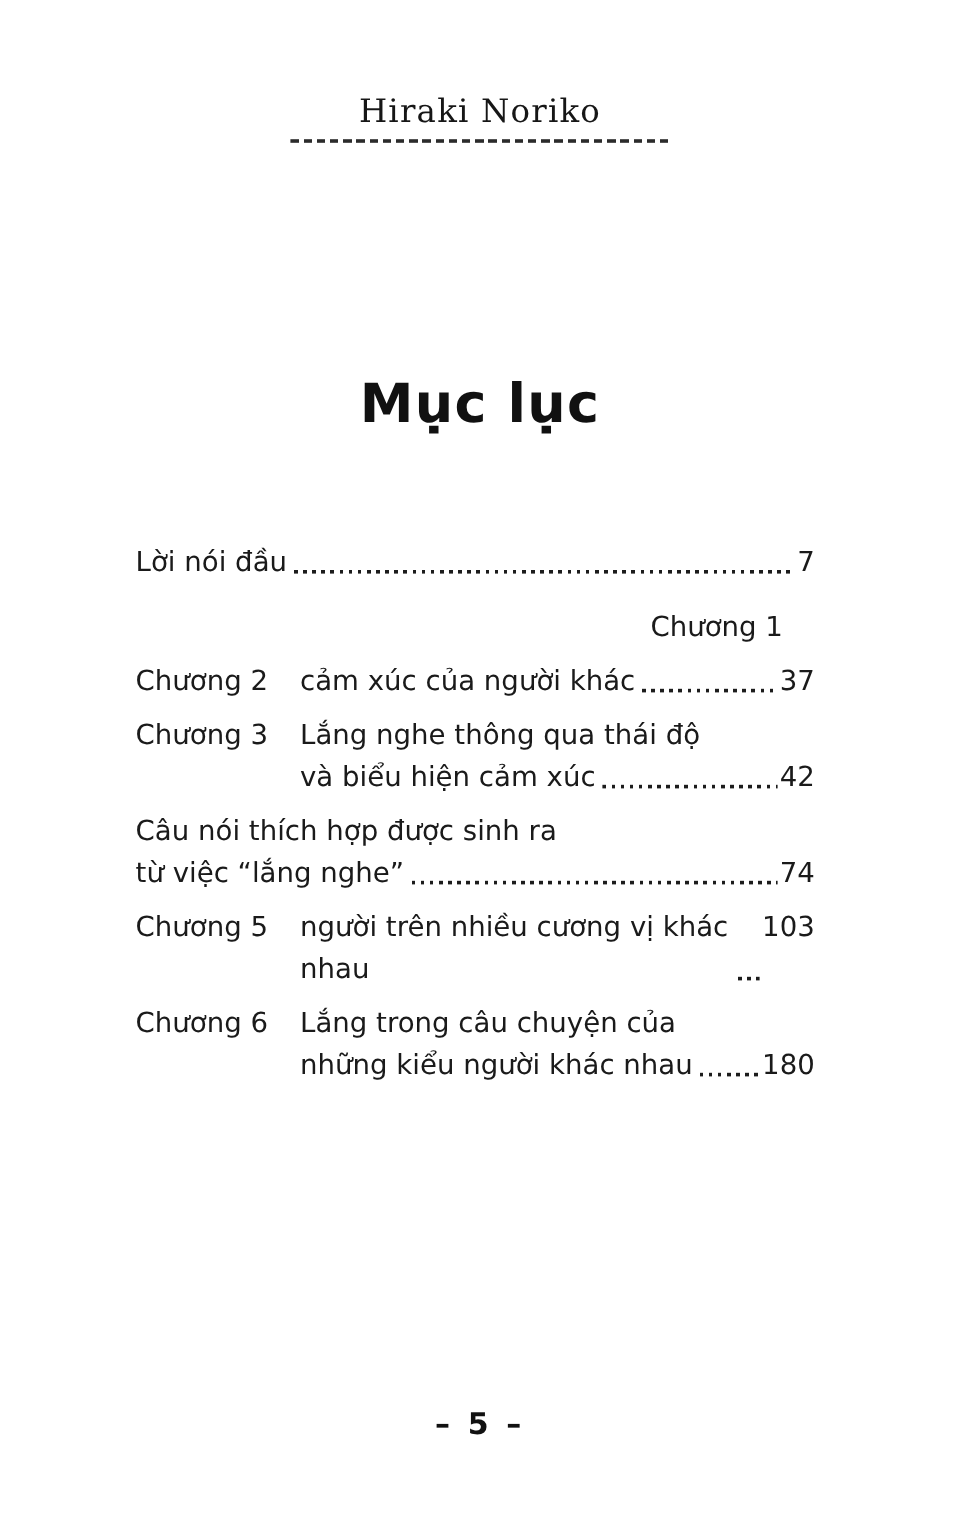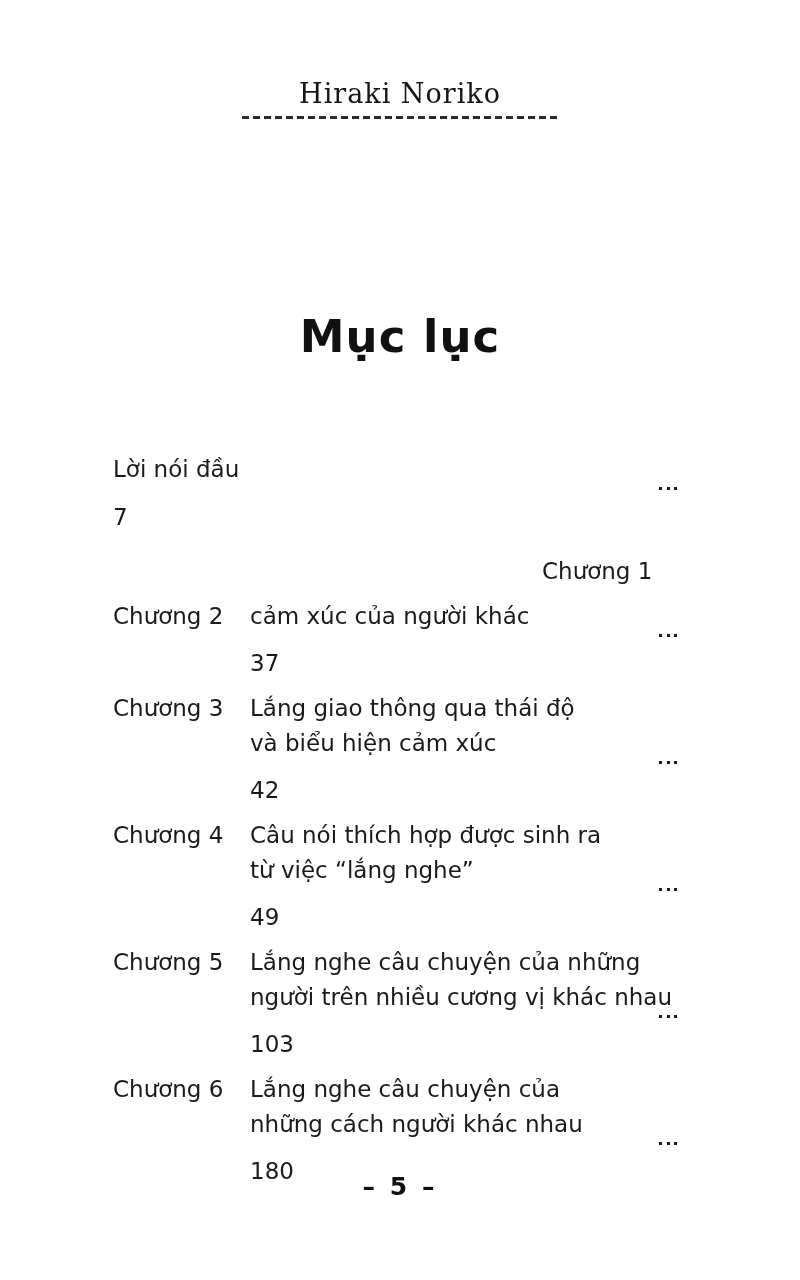--- a/index.html
+++ b/index.html
@@ -63,7 +63,6 @@
   }
   .row {
     display: flex;
-    flex-direction: column;
   }
   .preface {
     line-height: 36px;

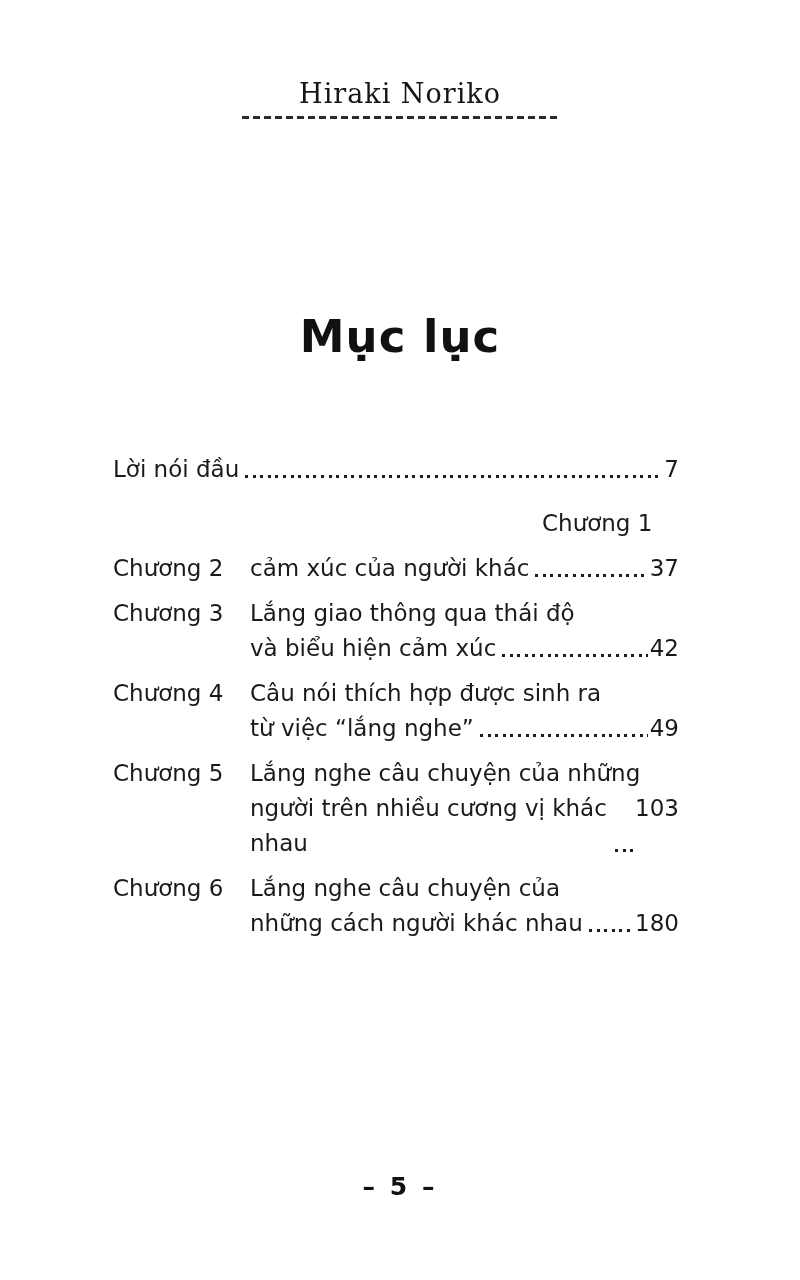--- a/index.html
+++ b/index.html
@@ -145,7 +145,7 @@
     <div class="chapter">
       <span class="ch-label">Chương 3</span>
       <div class="ch-body">
-        <div>Lắng giao thông qua thái độ</div>
+        <div>Lắng nghe thông qua thái độ</div>
         <div class="row">
           <span>và biểu hiện cảm xúc</span>
           <span class="leader"></span>

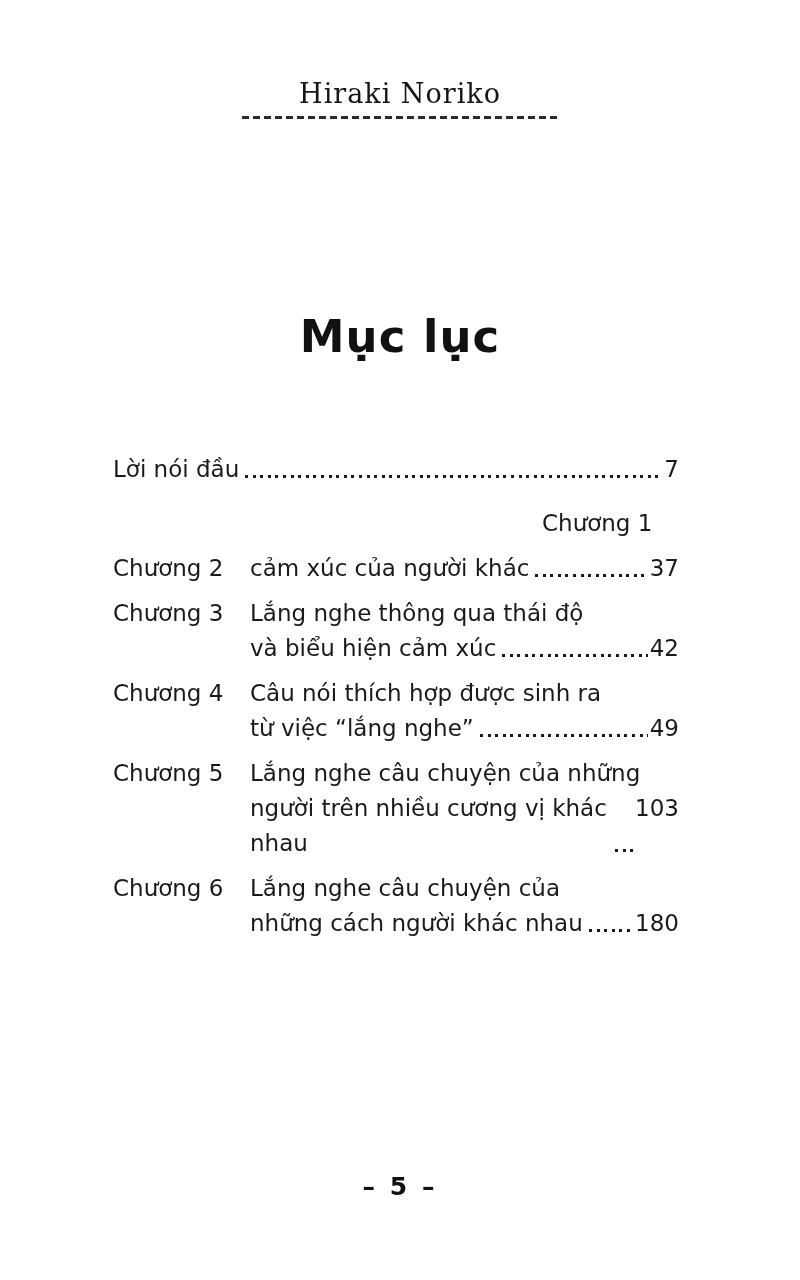--- a/index.html
+++ b/index.html
@@ -155,7 +155,6 @@
     </div>
 
     <div class="chapter">
-      <span class="ch-label">Chương 4</span>
       <div class="ch-body">
         <div>Câu nói thích hợp được sinh ra</div>
         <div class="row">

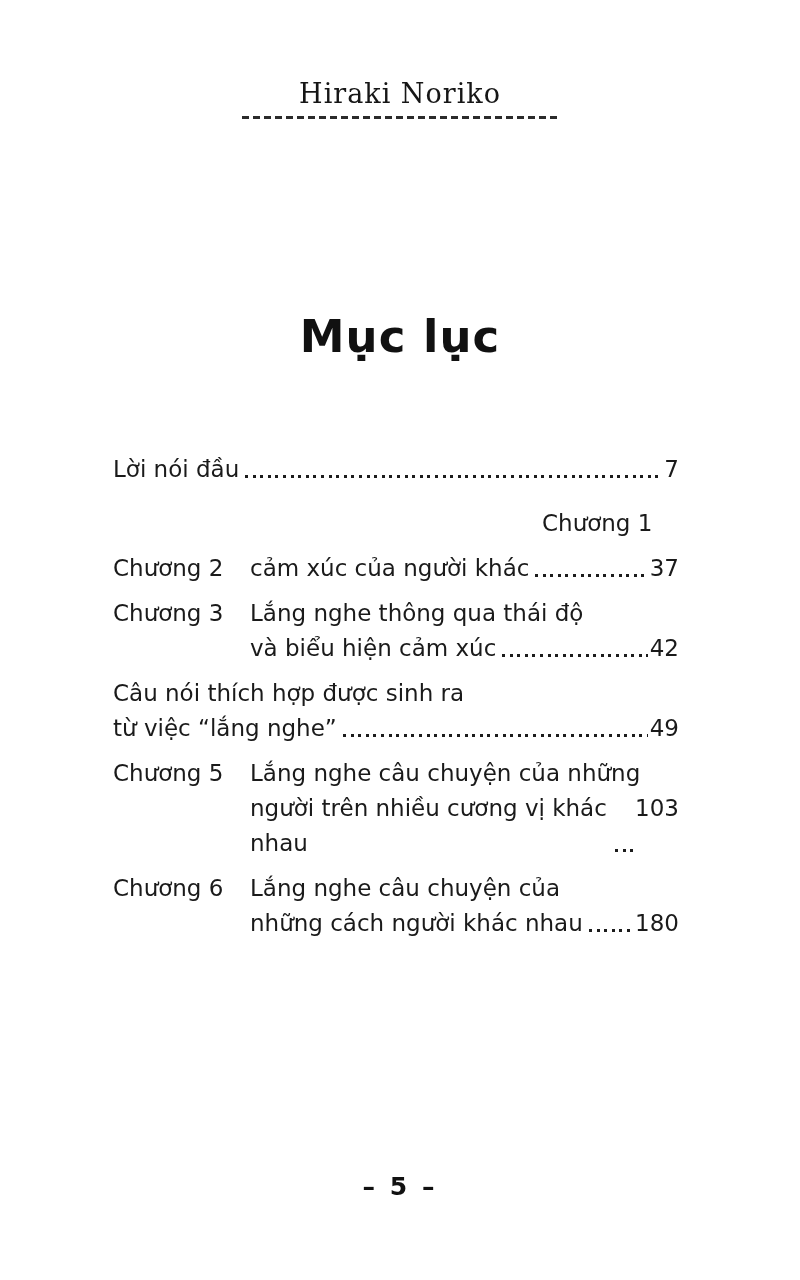--- a/index.html
+++ b/index.html
@@ -160,7 +160,7 @@
         <div class="row">
           <span>từ việc “lắng nghe”</span>
           <span class="leader"></span>
-          <span class="pagenum">49</span>
+          <span class="pagenum">74</span>
         </div>
       </div>
     </div>

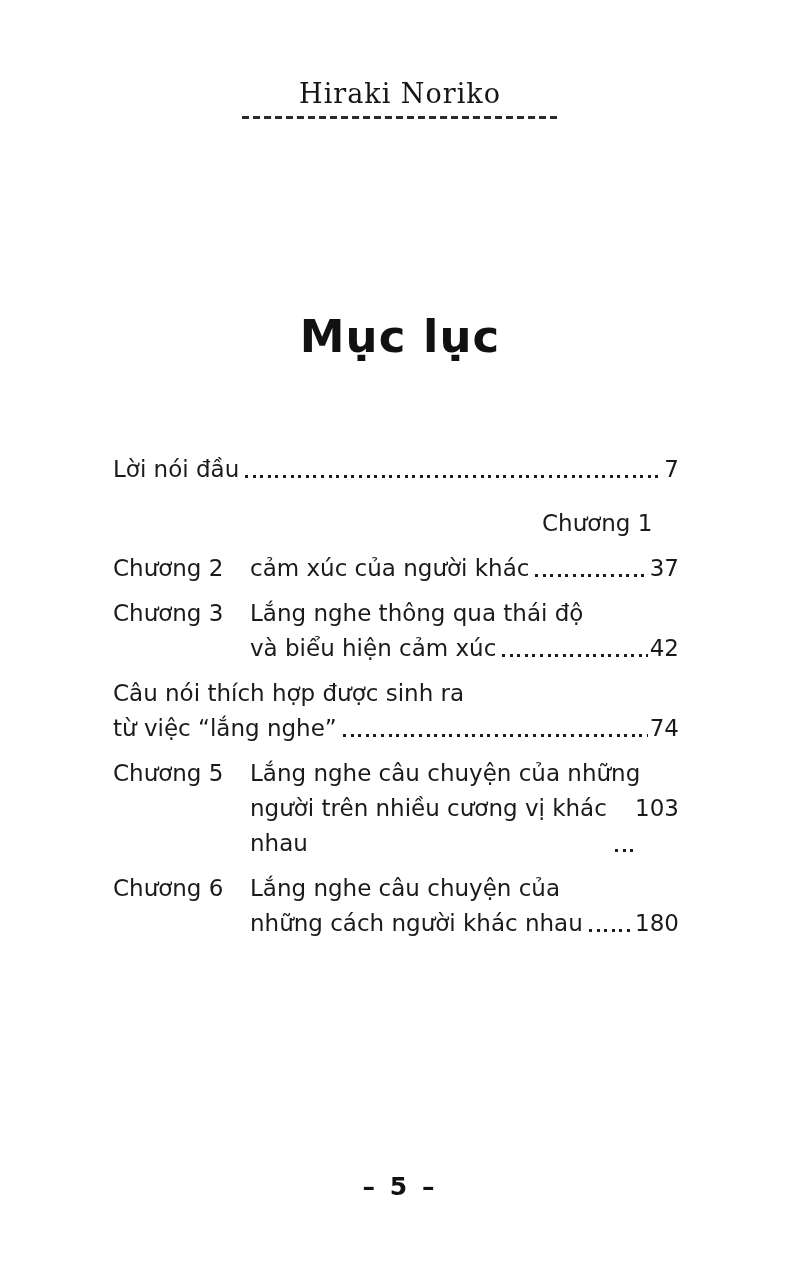--- a/index.html
+++ b/index.html
@@ -168,7 +168,6 @@
     <div class="chapter">
       <span class="ch-label">Chương 5</span>
       <div class="ch-body">
-        <div>Lắng nghe câu chuyện của những</div>
         <div class="row">
           <span>người trên nhiều cương vị khác nhau</span>
           <span class="leader"></span>

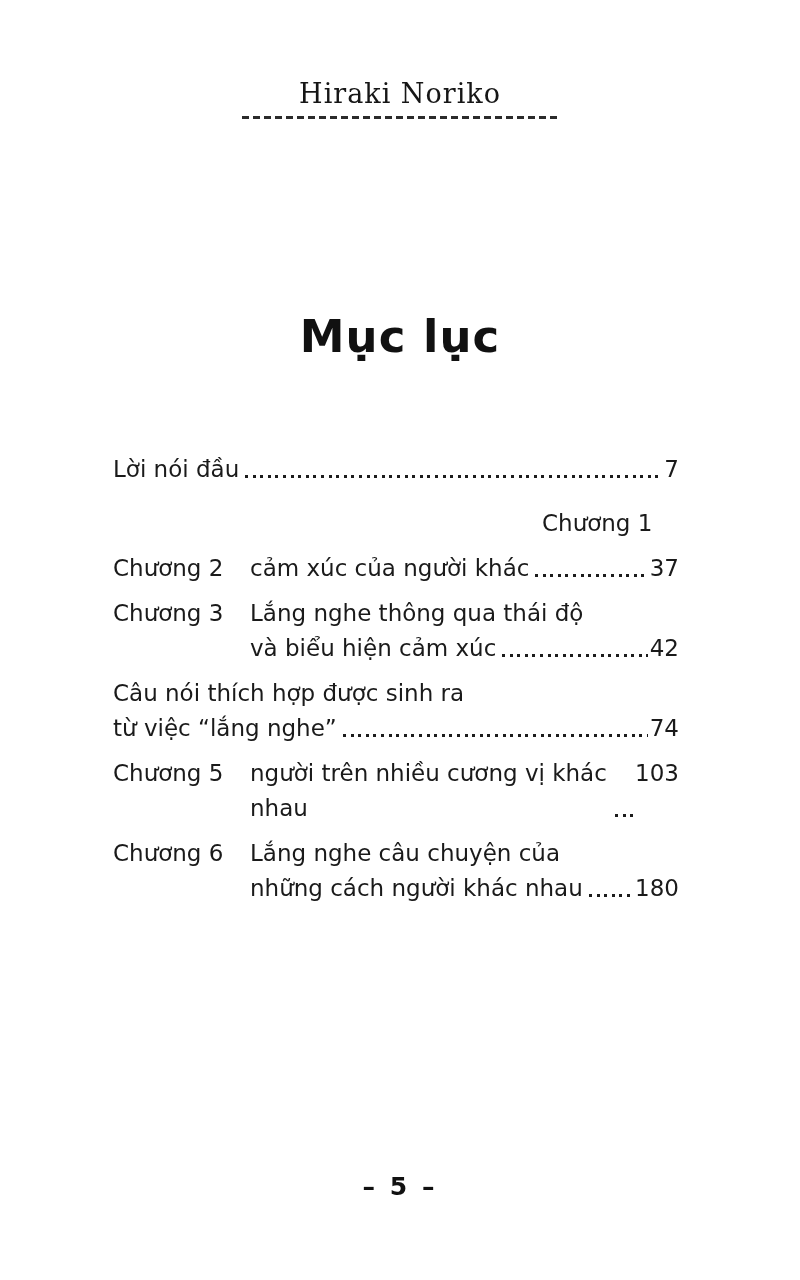--- a/index.html
+++ b/index.html
@@ -179,7 +179,7 @@
     <div class="chapter">
       <span class="ch-label">Chương 6</span>
       <div class="ch-body">
-        <div>Lắng nghe câu chuyện của</div>
+        <div>Lắng trong câu chuyện của</div>
         <div class="row">
           <span>những cách người khác nhau</span>
           <span class="leader"></span>

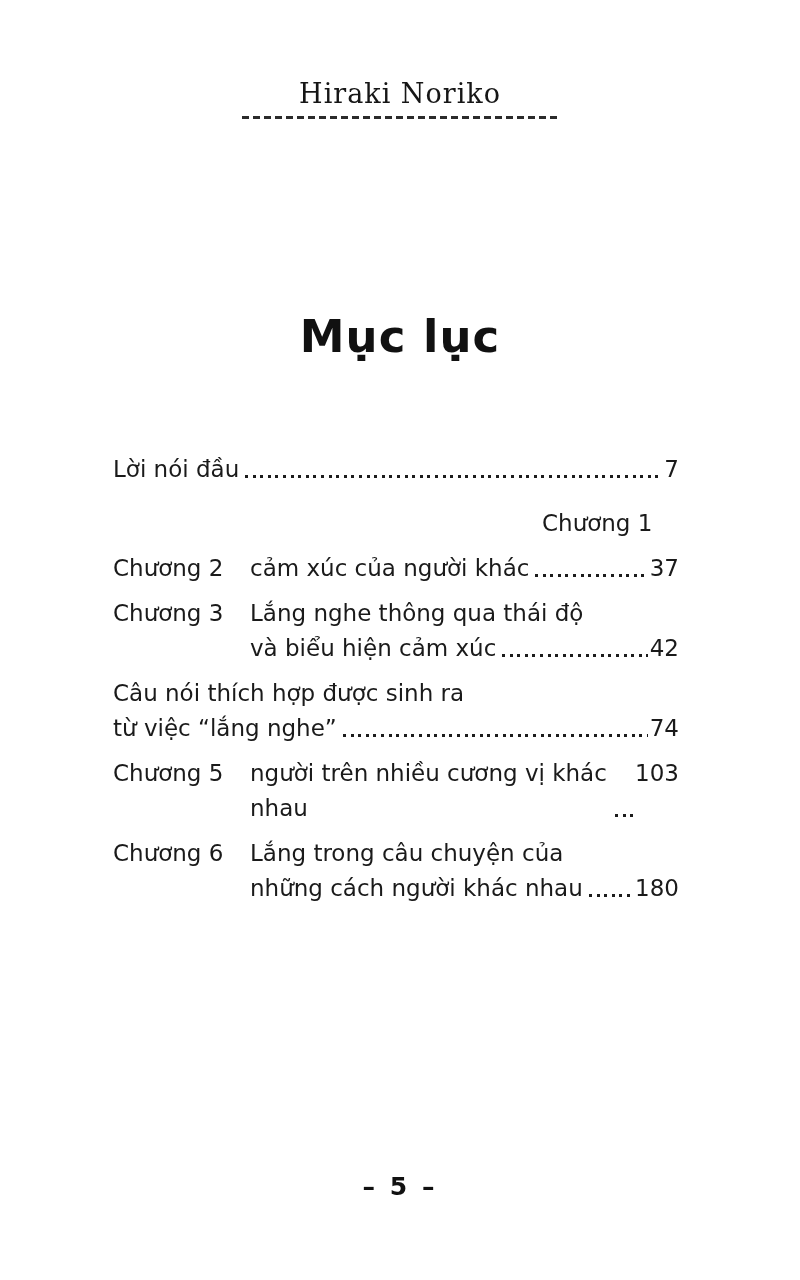--- a/index.html
+++ b/index.html
@@ -181,7 +181,7 @@
       <div class="ch-body">
         <div>Lắng trong câu chuyện của</div>
         <div class="row">
-          <span>những cách người khác nhau</span>
+          <span>những kiểu người khác nhau</span>
           <span class="leader"></span>
           <span class="pagenum">180</span>
         </div>

